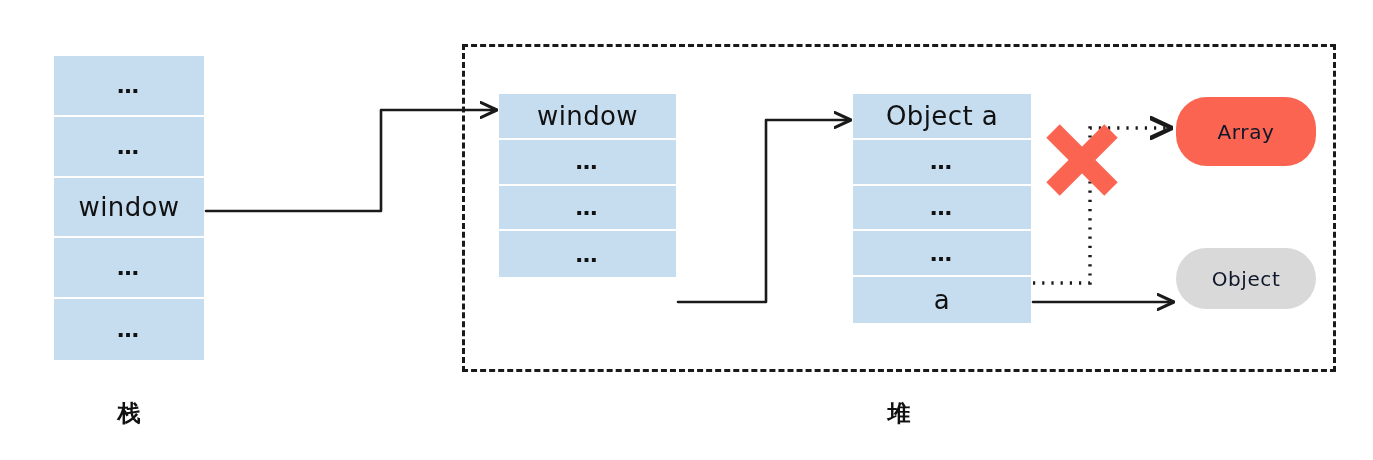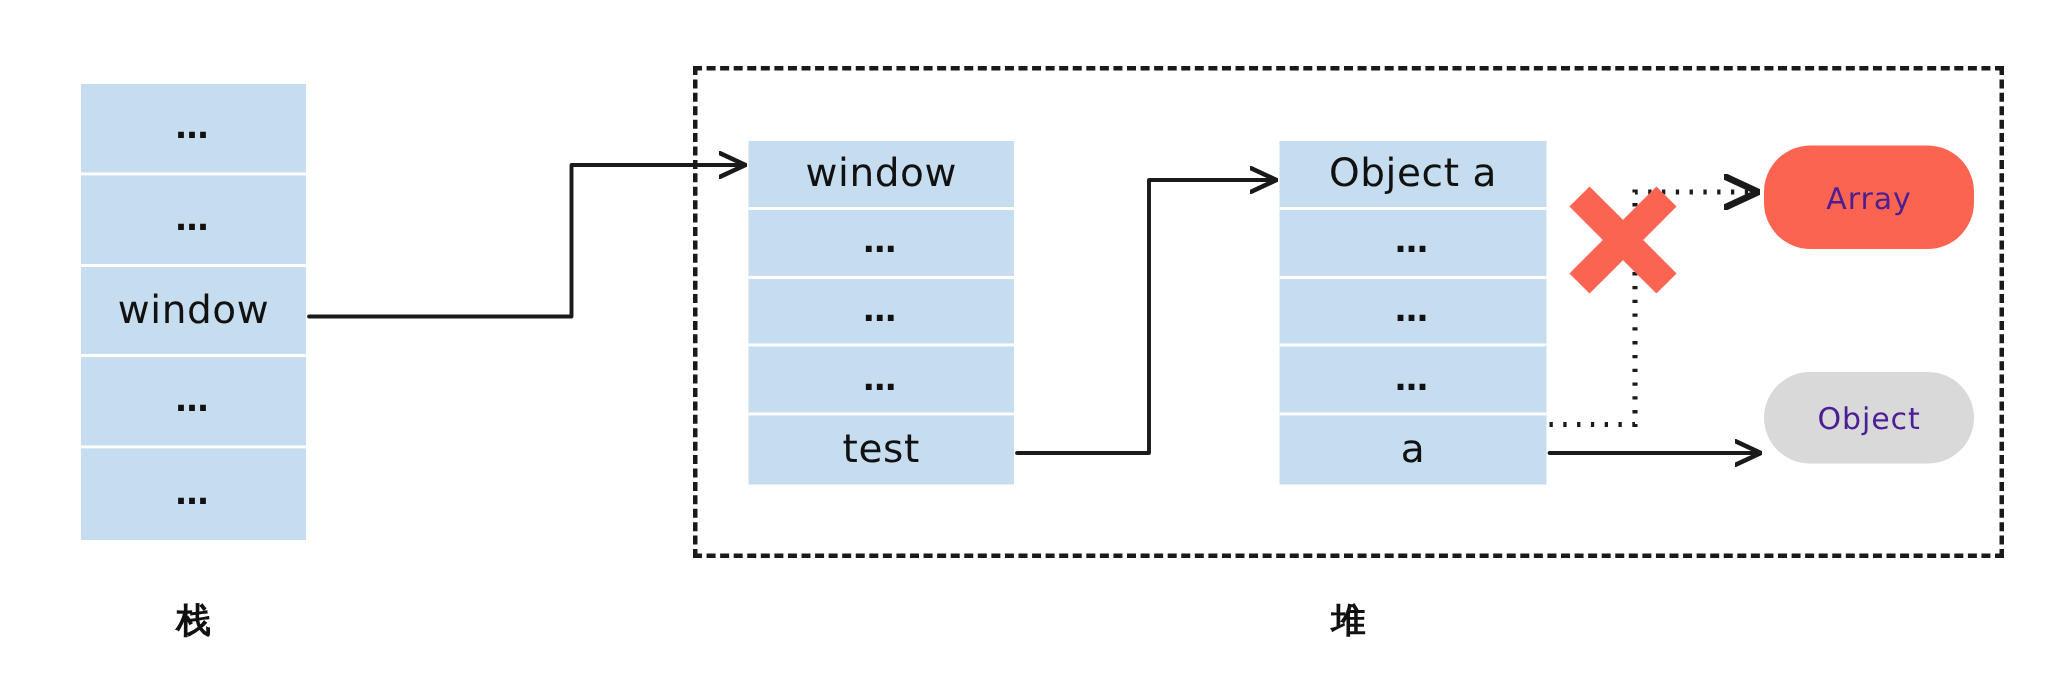--- a/index.html
+++ b/index.html
@@ -100,7 +100,7 @@
     align-items: center;
     justify-content: center;
     font-size: 20px;
-    color: #4c1d95;
+    color: #0f172a;
     box-sizing: border-box;
     letter-spacing: 0.6px;
     border-radius: 31px;

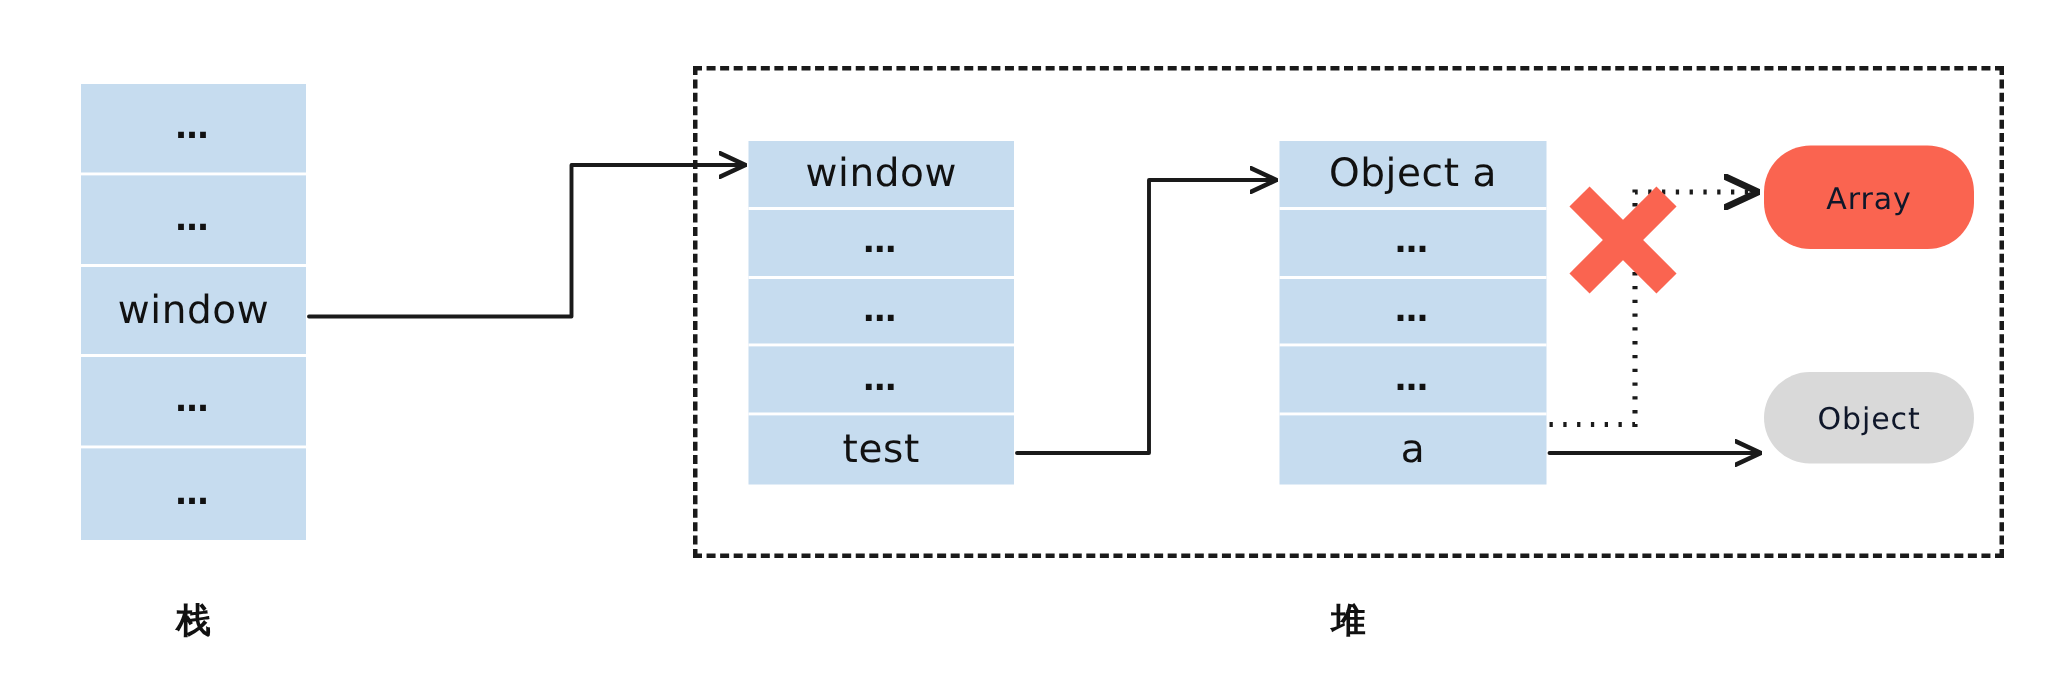--- a/index.html
+++ b/index.html
@@ -190,7 +190,6 @@
     <div class="cell dots">…</div>
     <div class="cell dots">…</div>
     <div class="cell dots">…</div>
-    <div class="cell label">test</div>
   </div>
 
   <div id="object-a-table" class="celltable">

